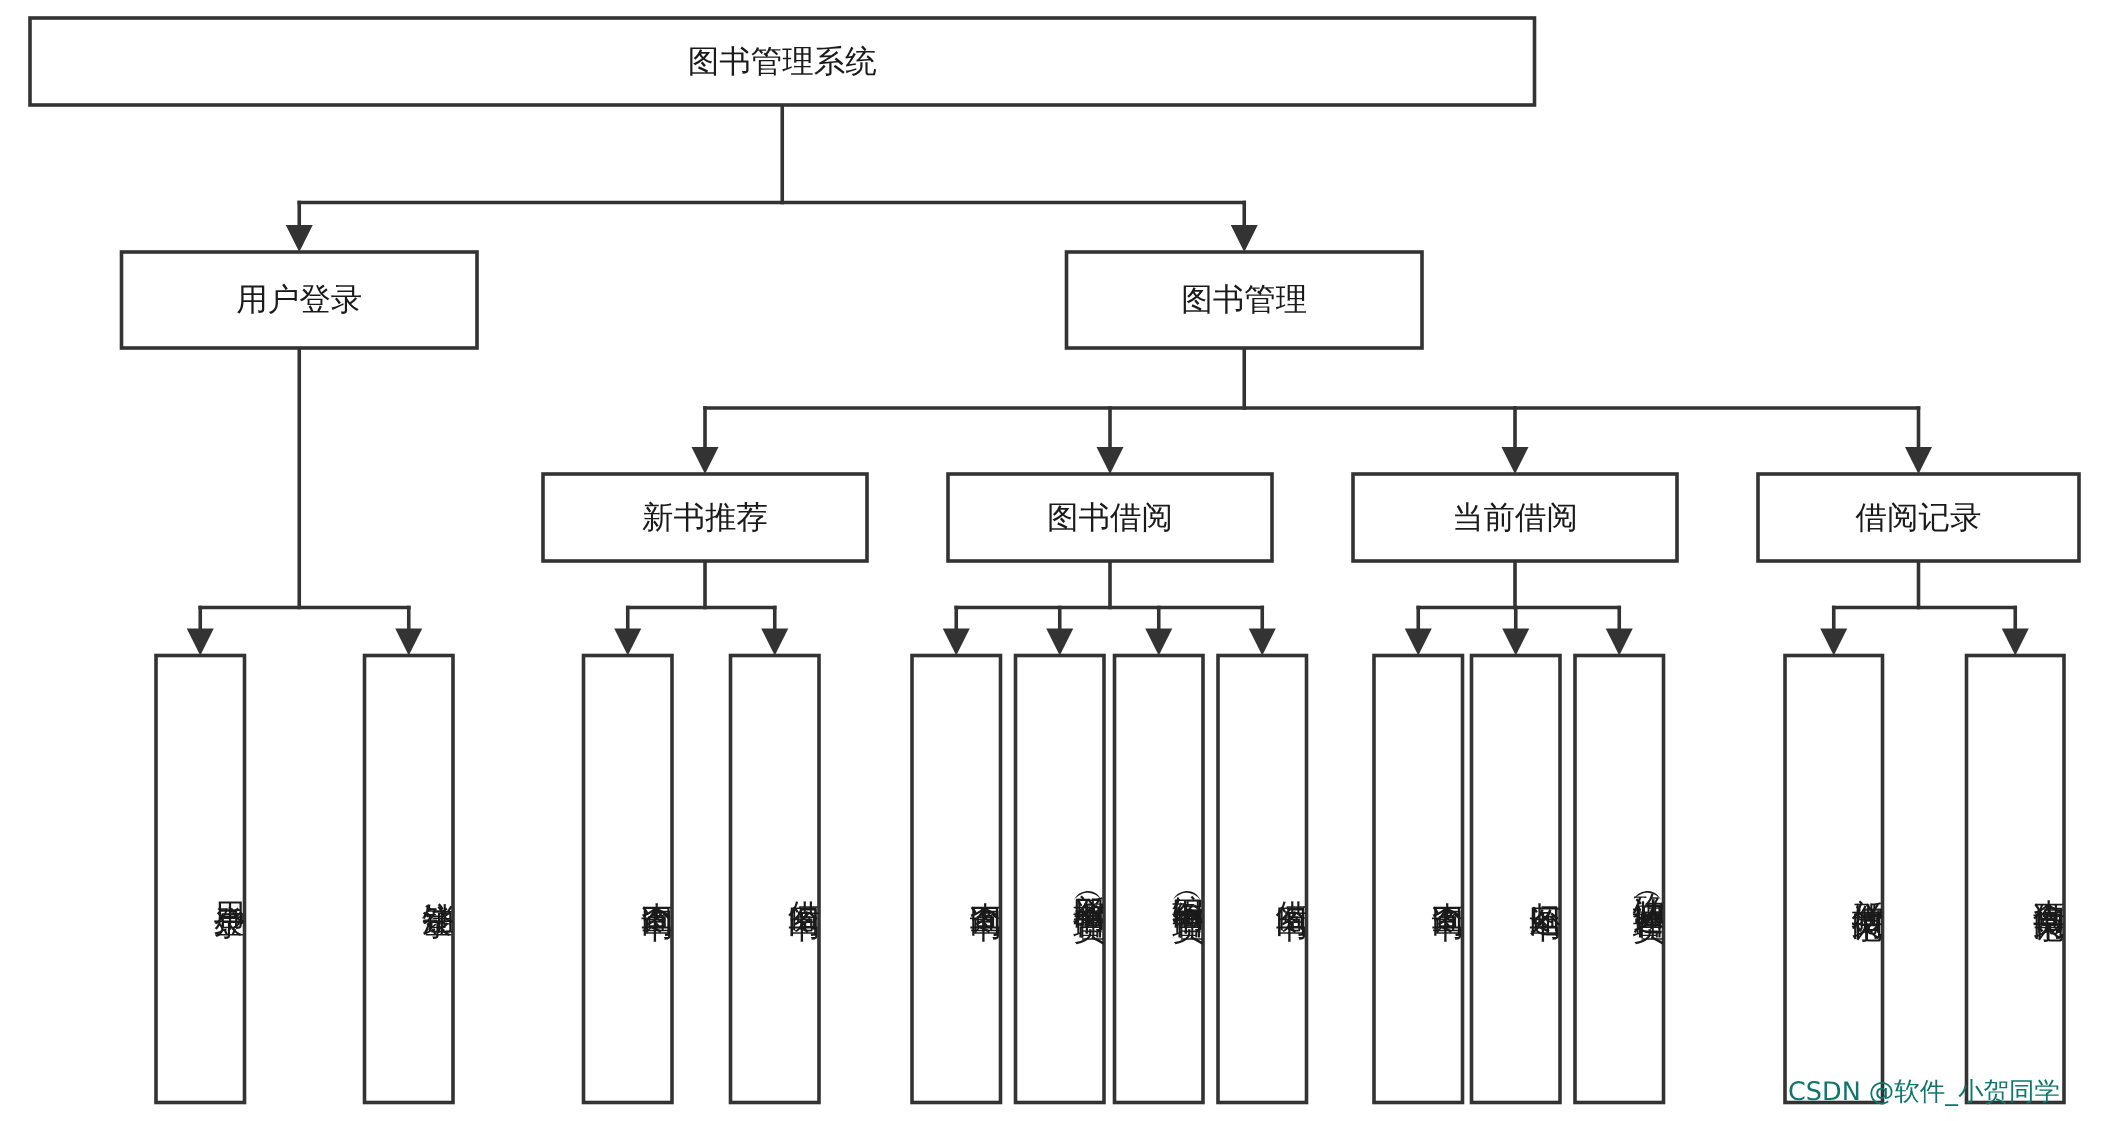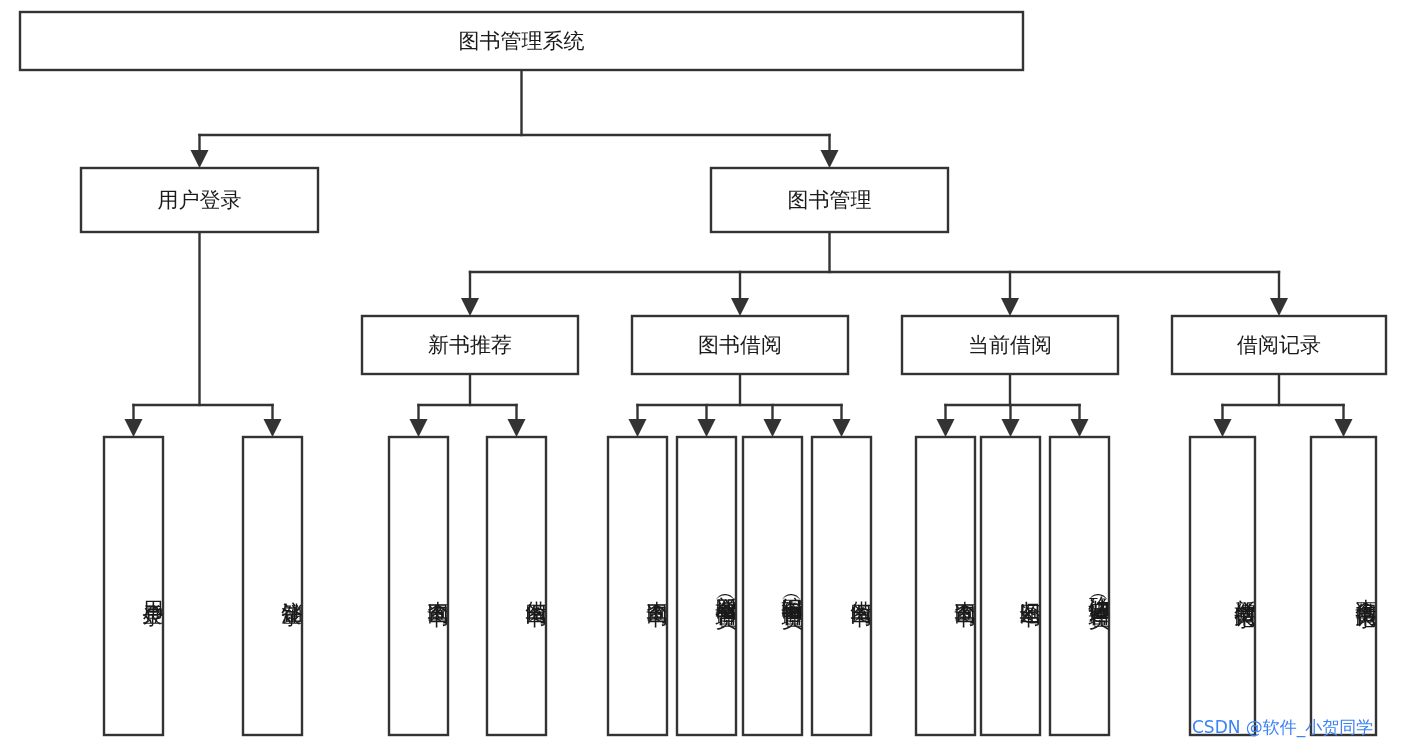--- a/index.html
+++ b/index.html
@@ -180,7 +180,7 @@
       <div class="node-label-v" style="left: 1311px; top: 447px; width: 65px; height: 282px;">查询借阅记录</div>
     </div>
 
-  <div class="watermark" style="left: 1192px; top: 716px; color: #3b82f6;">CSDN @软件_小贺同学</div>
+  <div class="watermark" style="left: 1192px; top: 716px; color: #0f766e;">CSDN @软件_小贺同学</div>
 
 </div>
 

